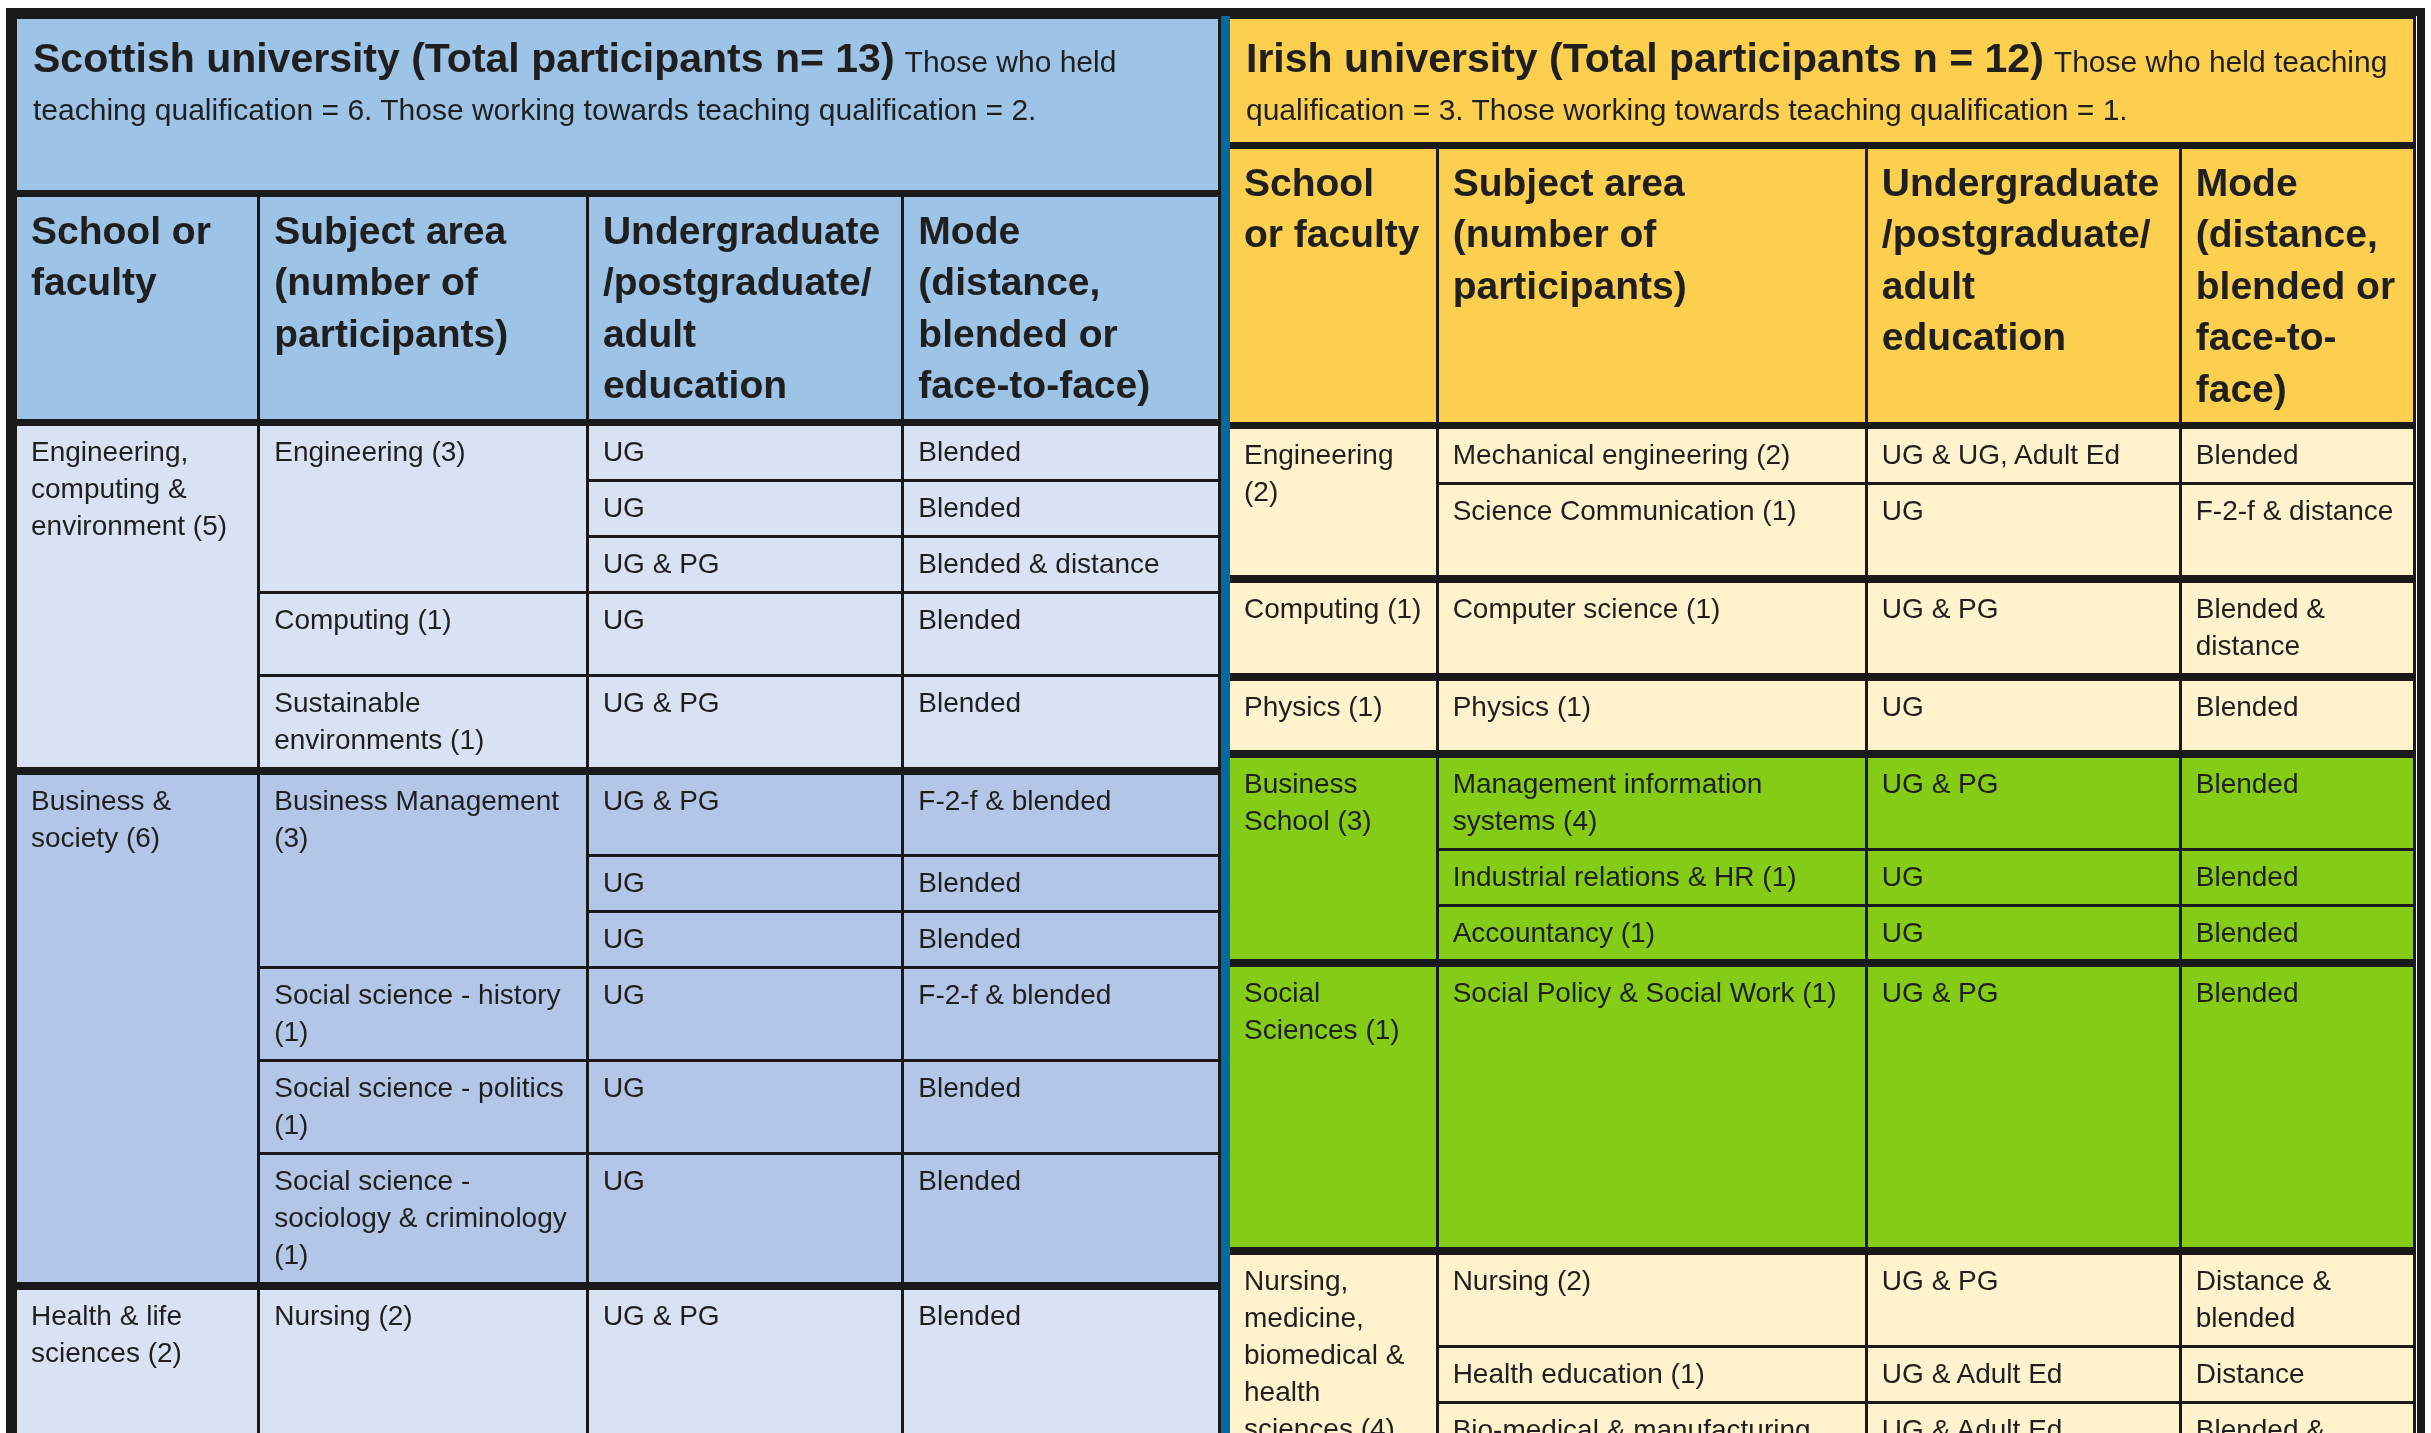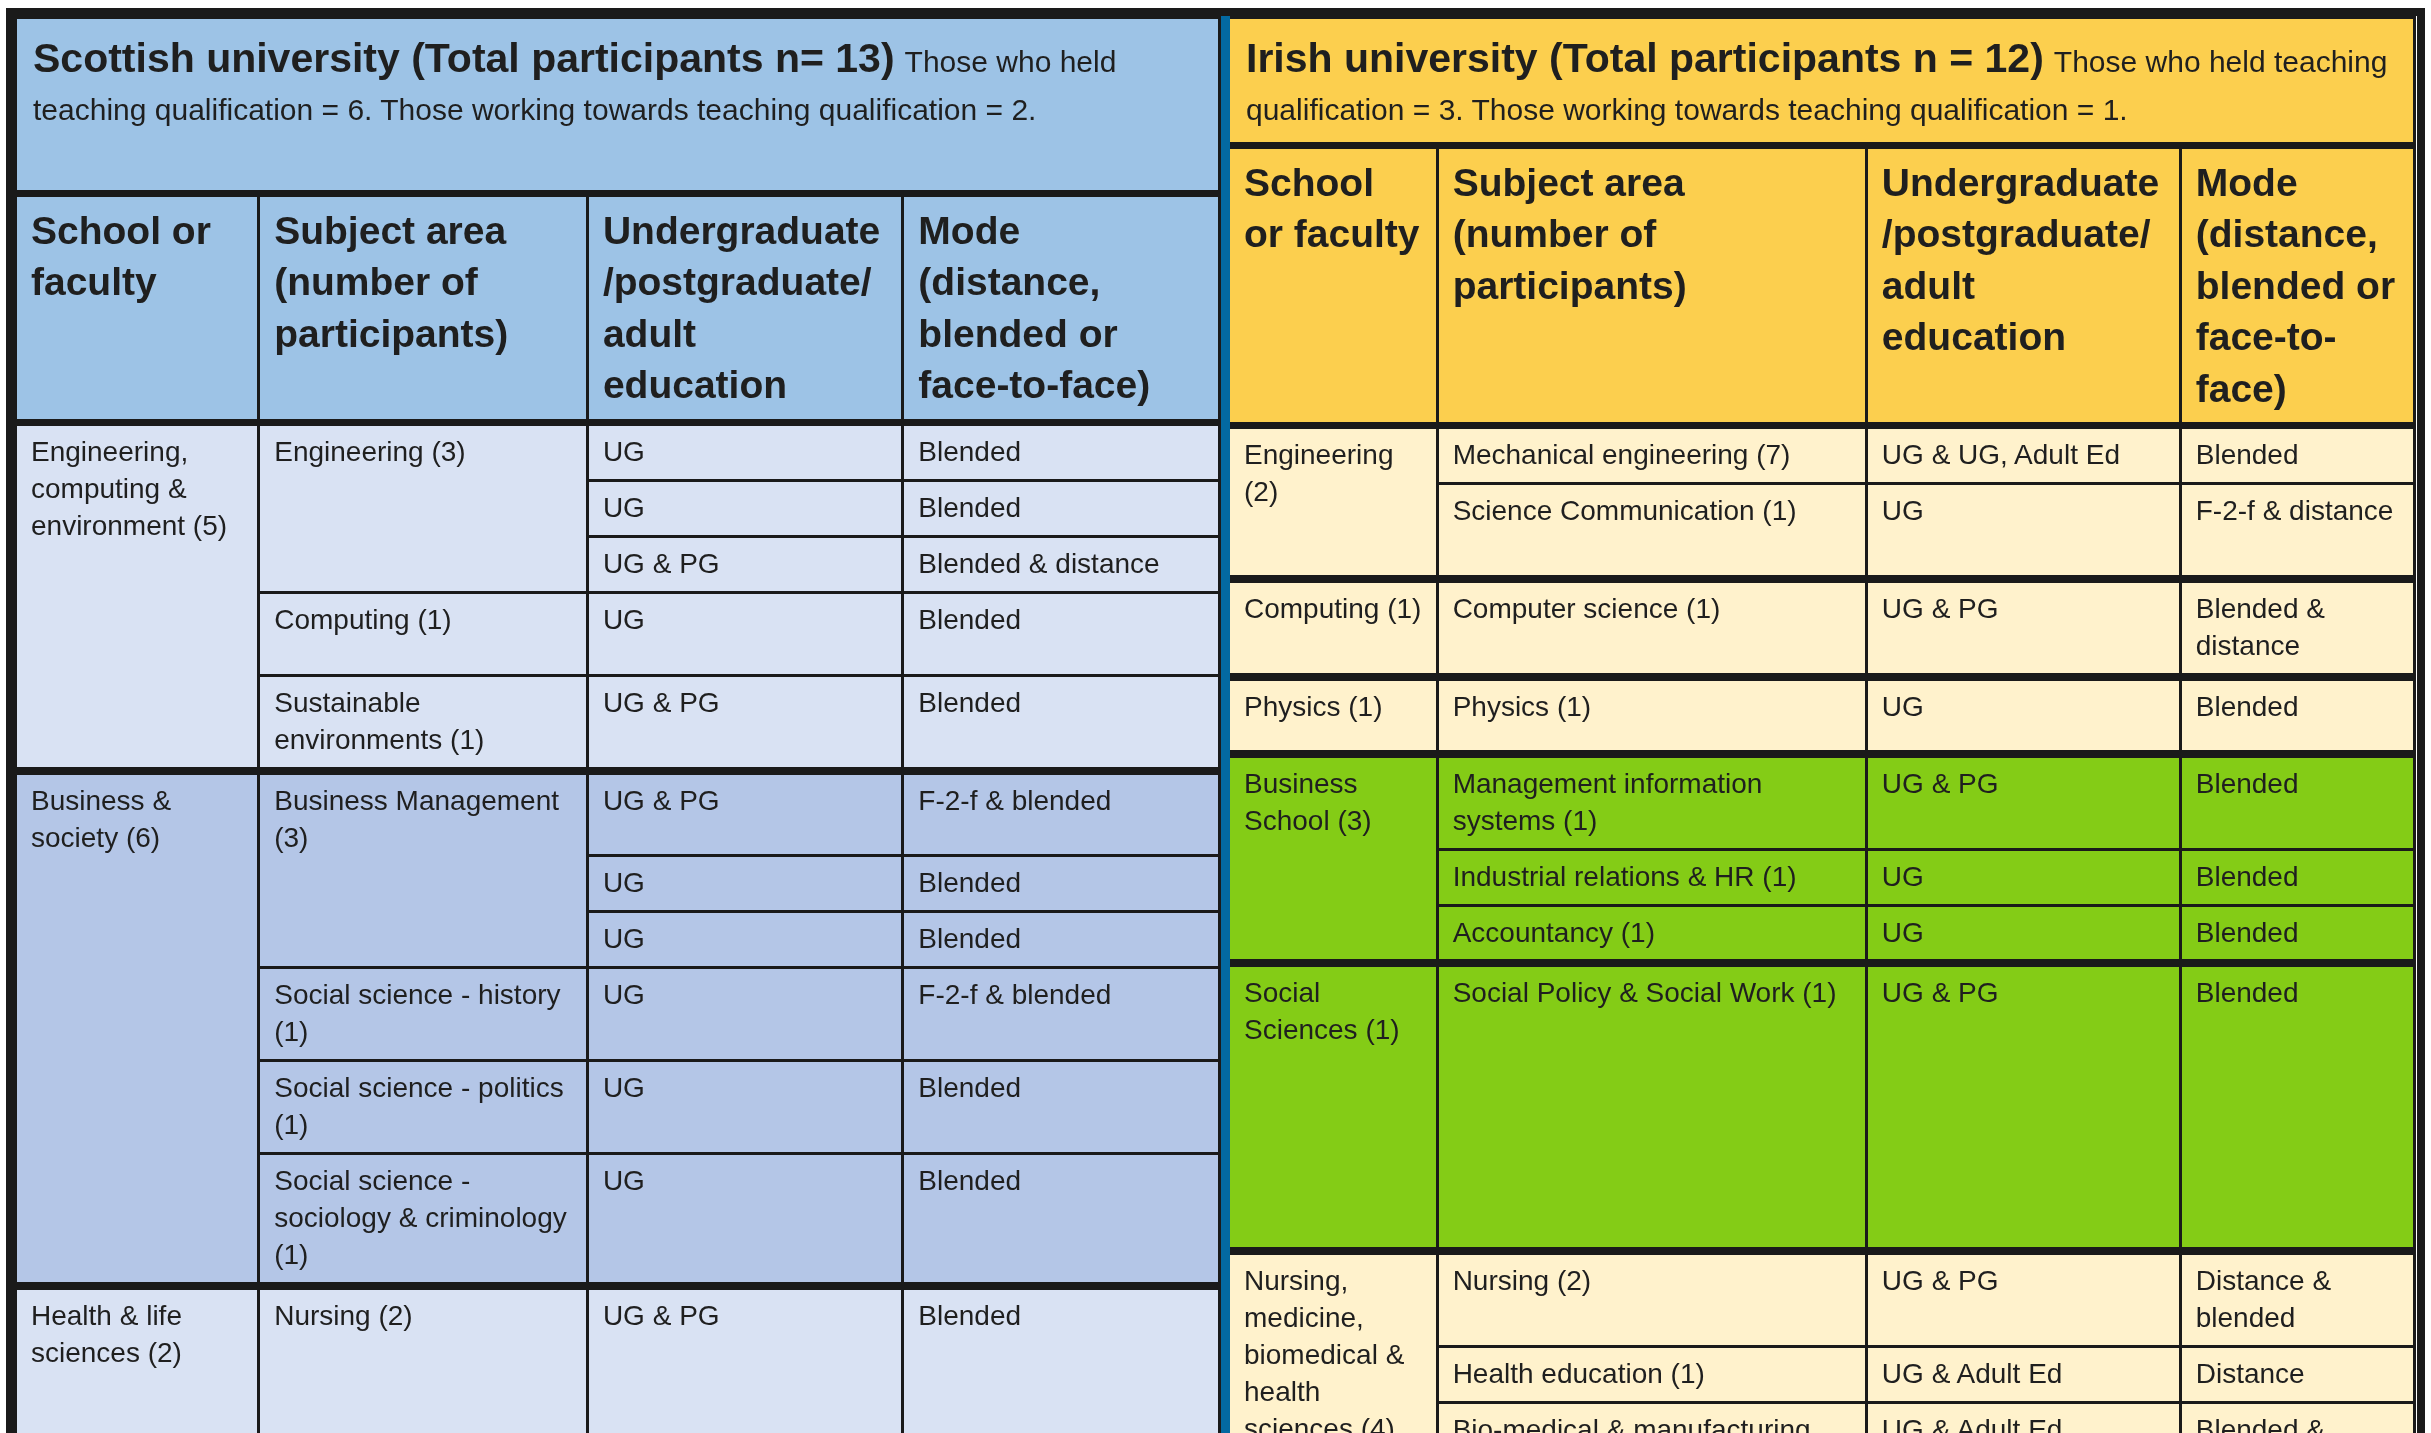--- a/index.html
+++ b/index.html
@@ -141,7 +141,7 @@
 
       <tr style="height:42px;">
         <td rowspan="2" class="gold-light">Engineering (2)</td>
-        <td class="gold-light">Mechanical engineering (7)</td>
+        <td class="gold-light">Mechanical engineering (2)</td>
         <td class="gold-light">UG &amp; UG, Adult Ed</td>
         <td class="gold-light">Blended</td>
       </tr>

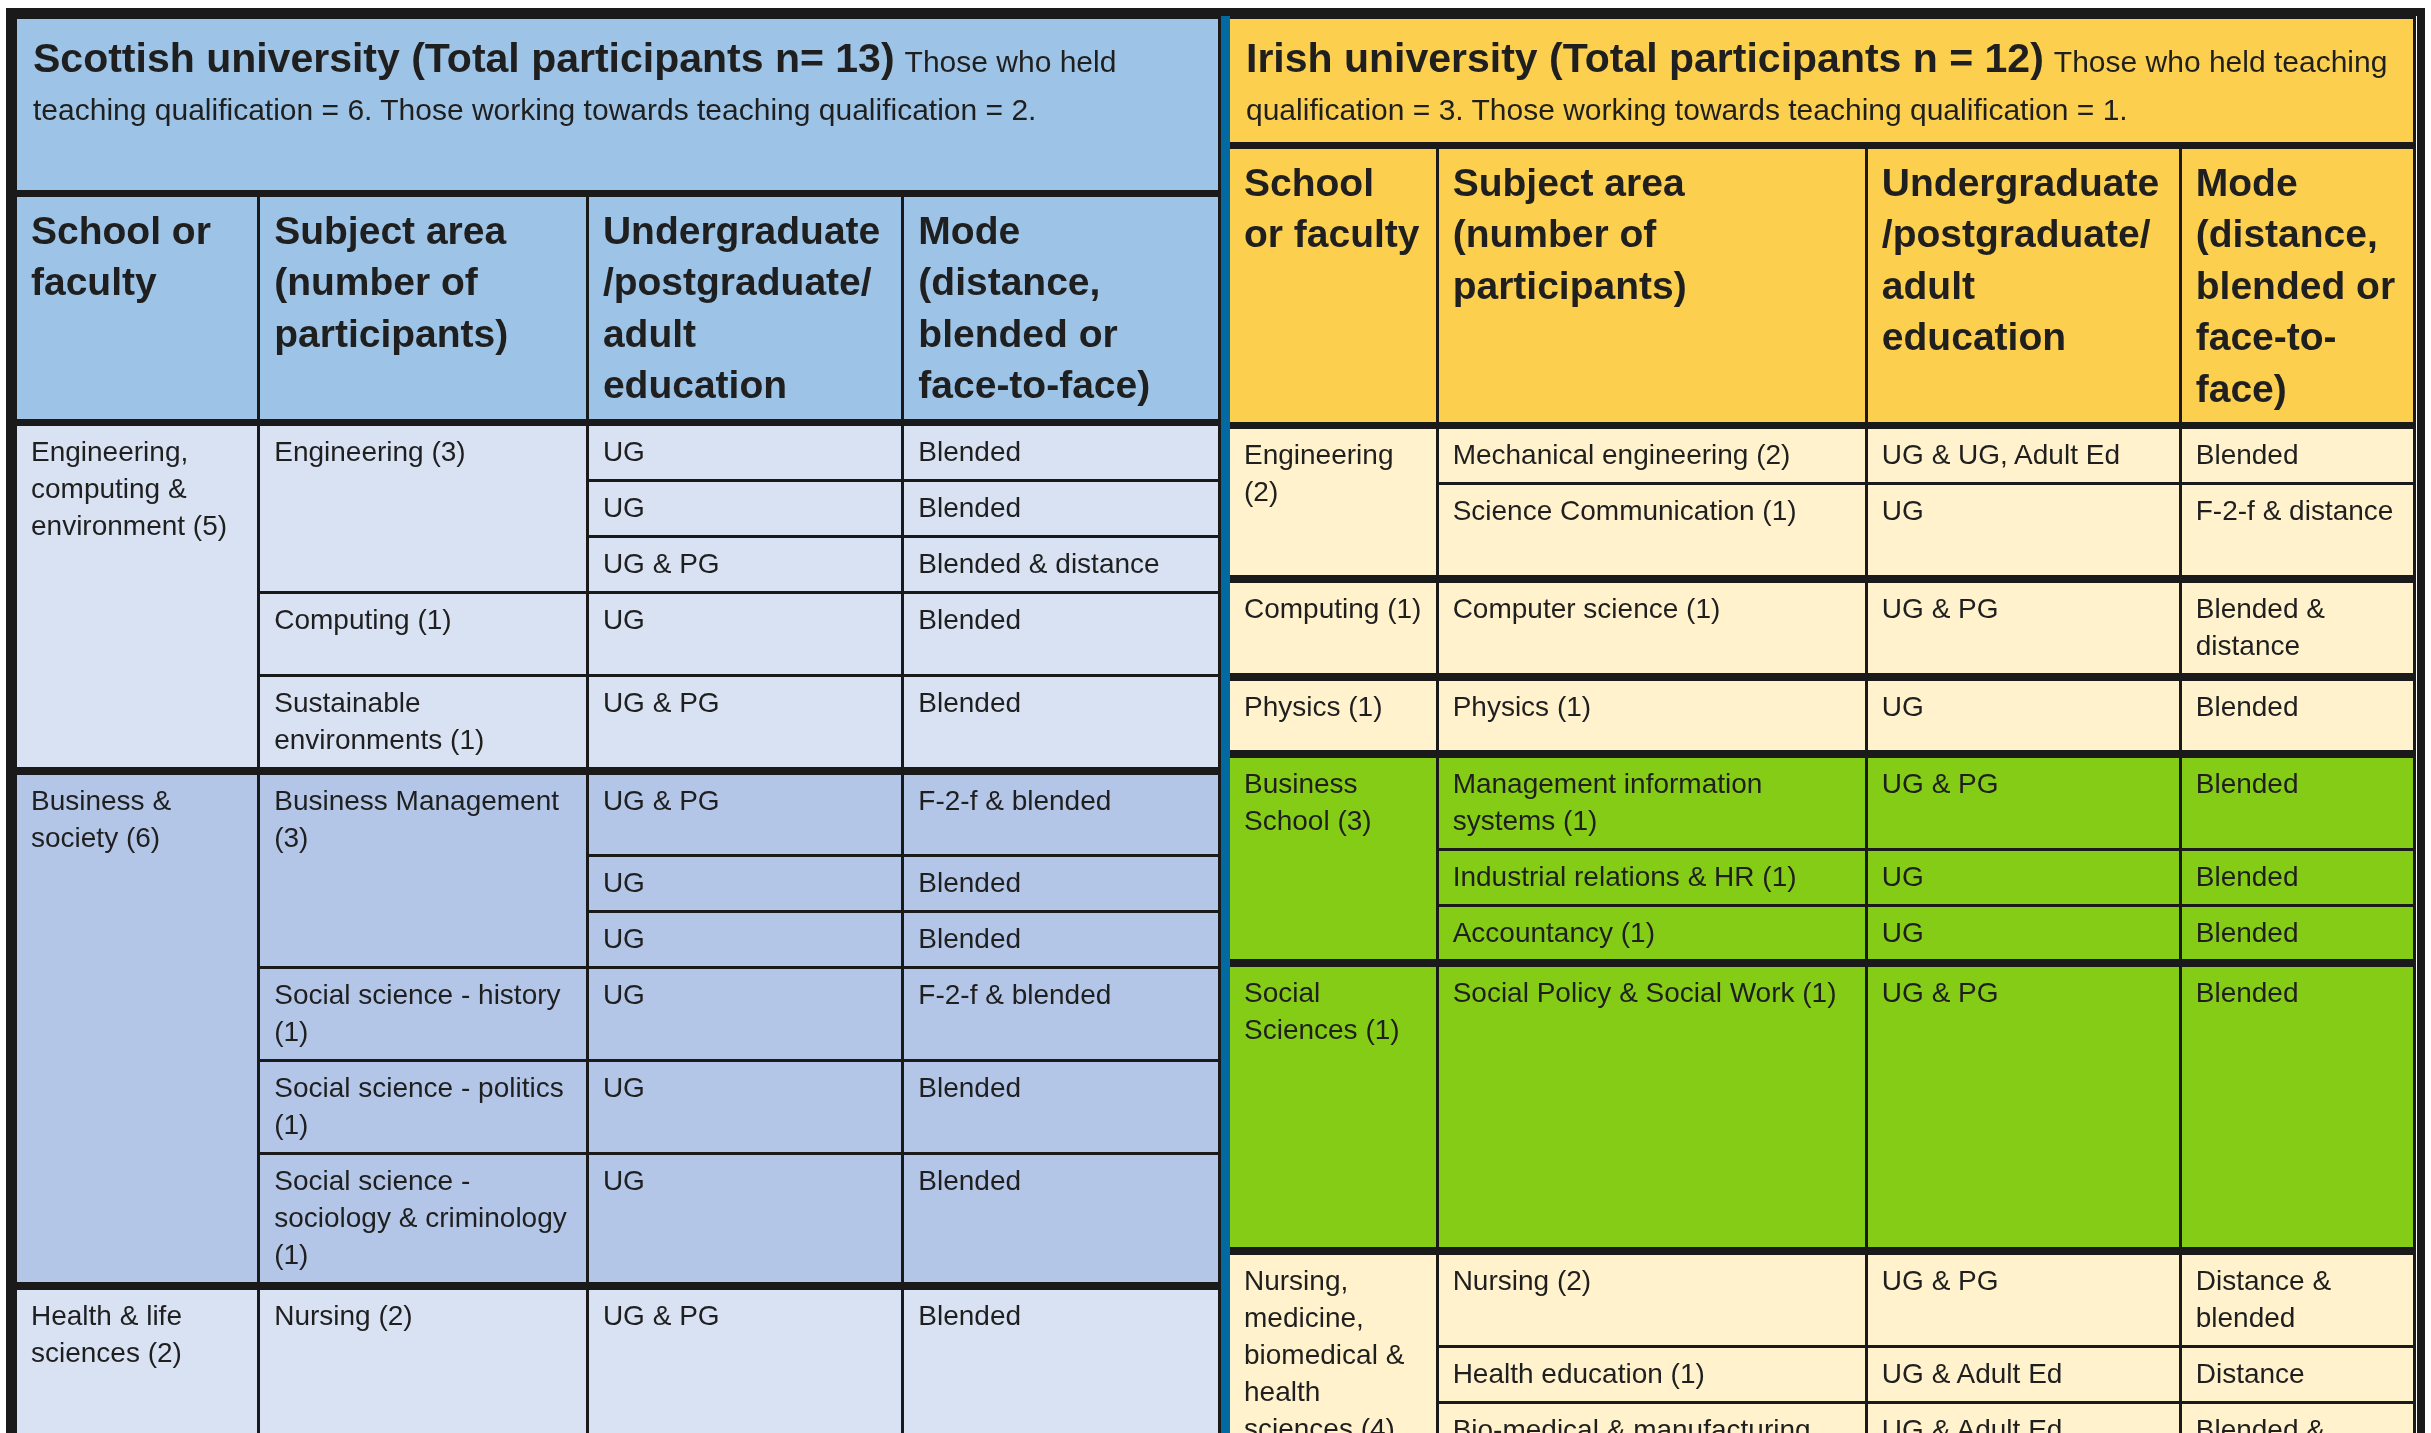--- a/index.html
+++ b/index.html
@@ -167,7 +167,7 @@
 
       <tr class="thick-top" style="height:83px;">
         <td rowspan="3" class="gold-mid">Business School (3)</td>
-        <td class="gold-mid">Management information systems (1)</td>
+        <td class="gold-mid">Management information systems (4)</td>
         <td class="gold-mid">UG &amp; PG</td>
         <td class="gold-mid">Blended</td>
       </tr>

